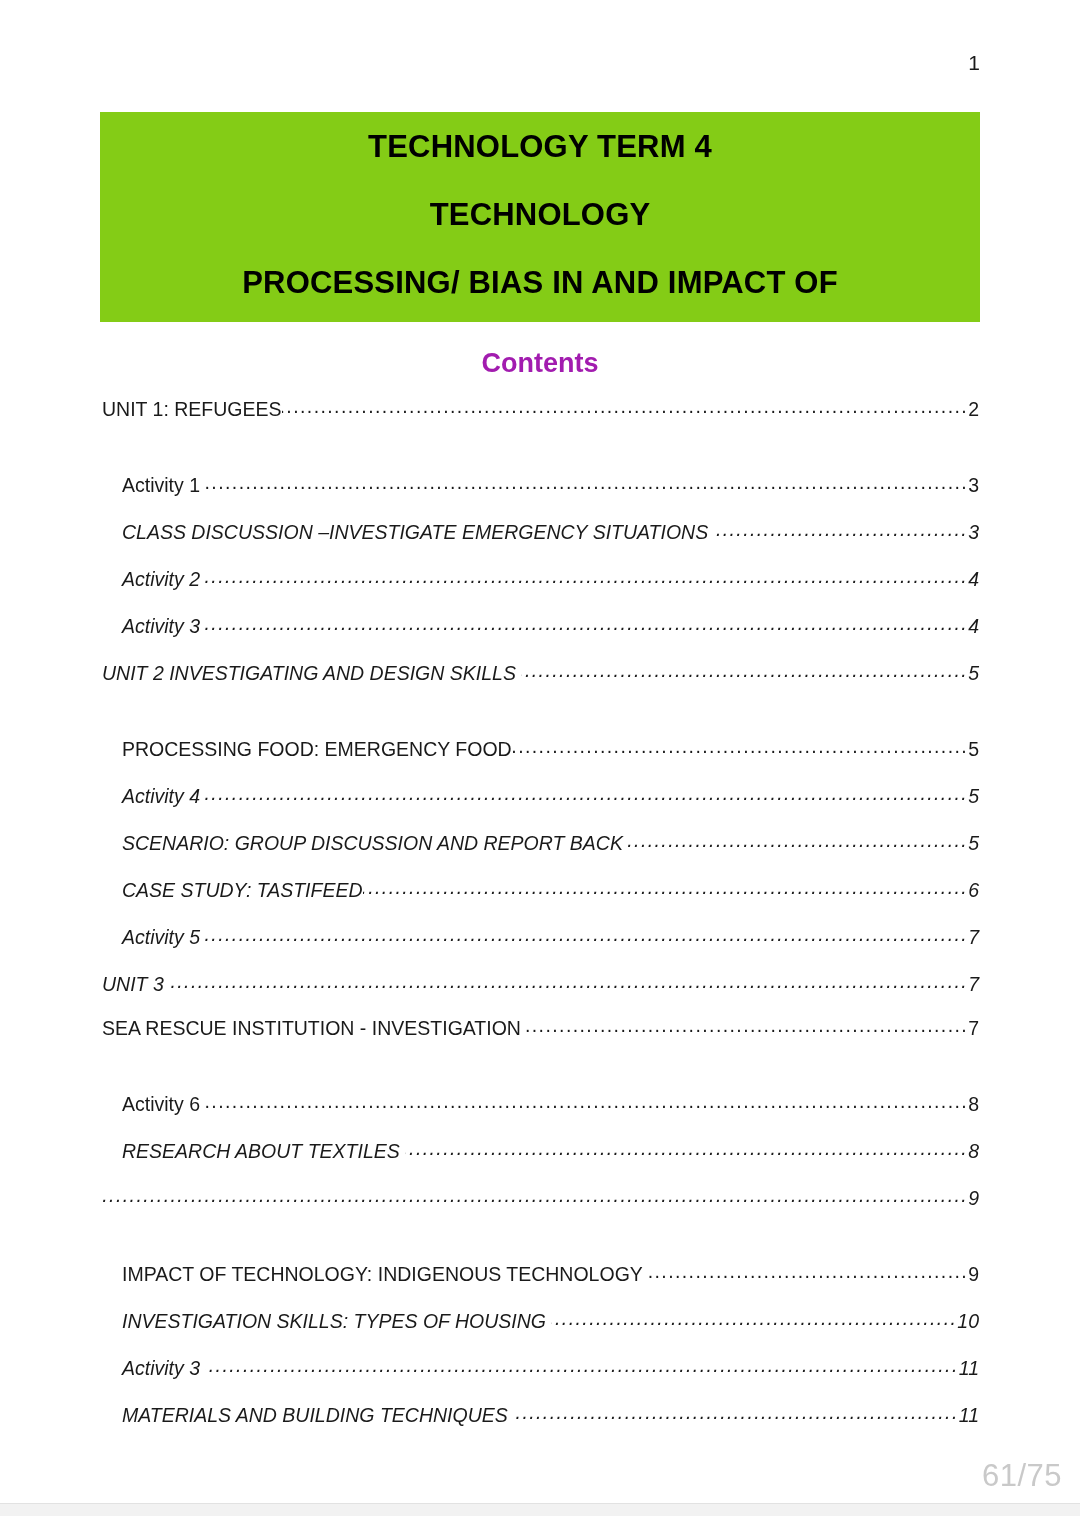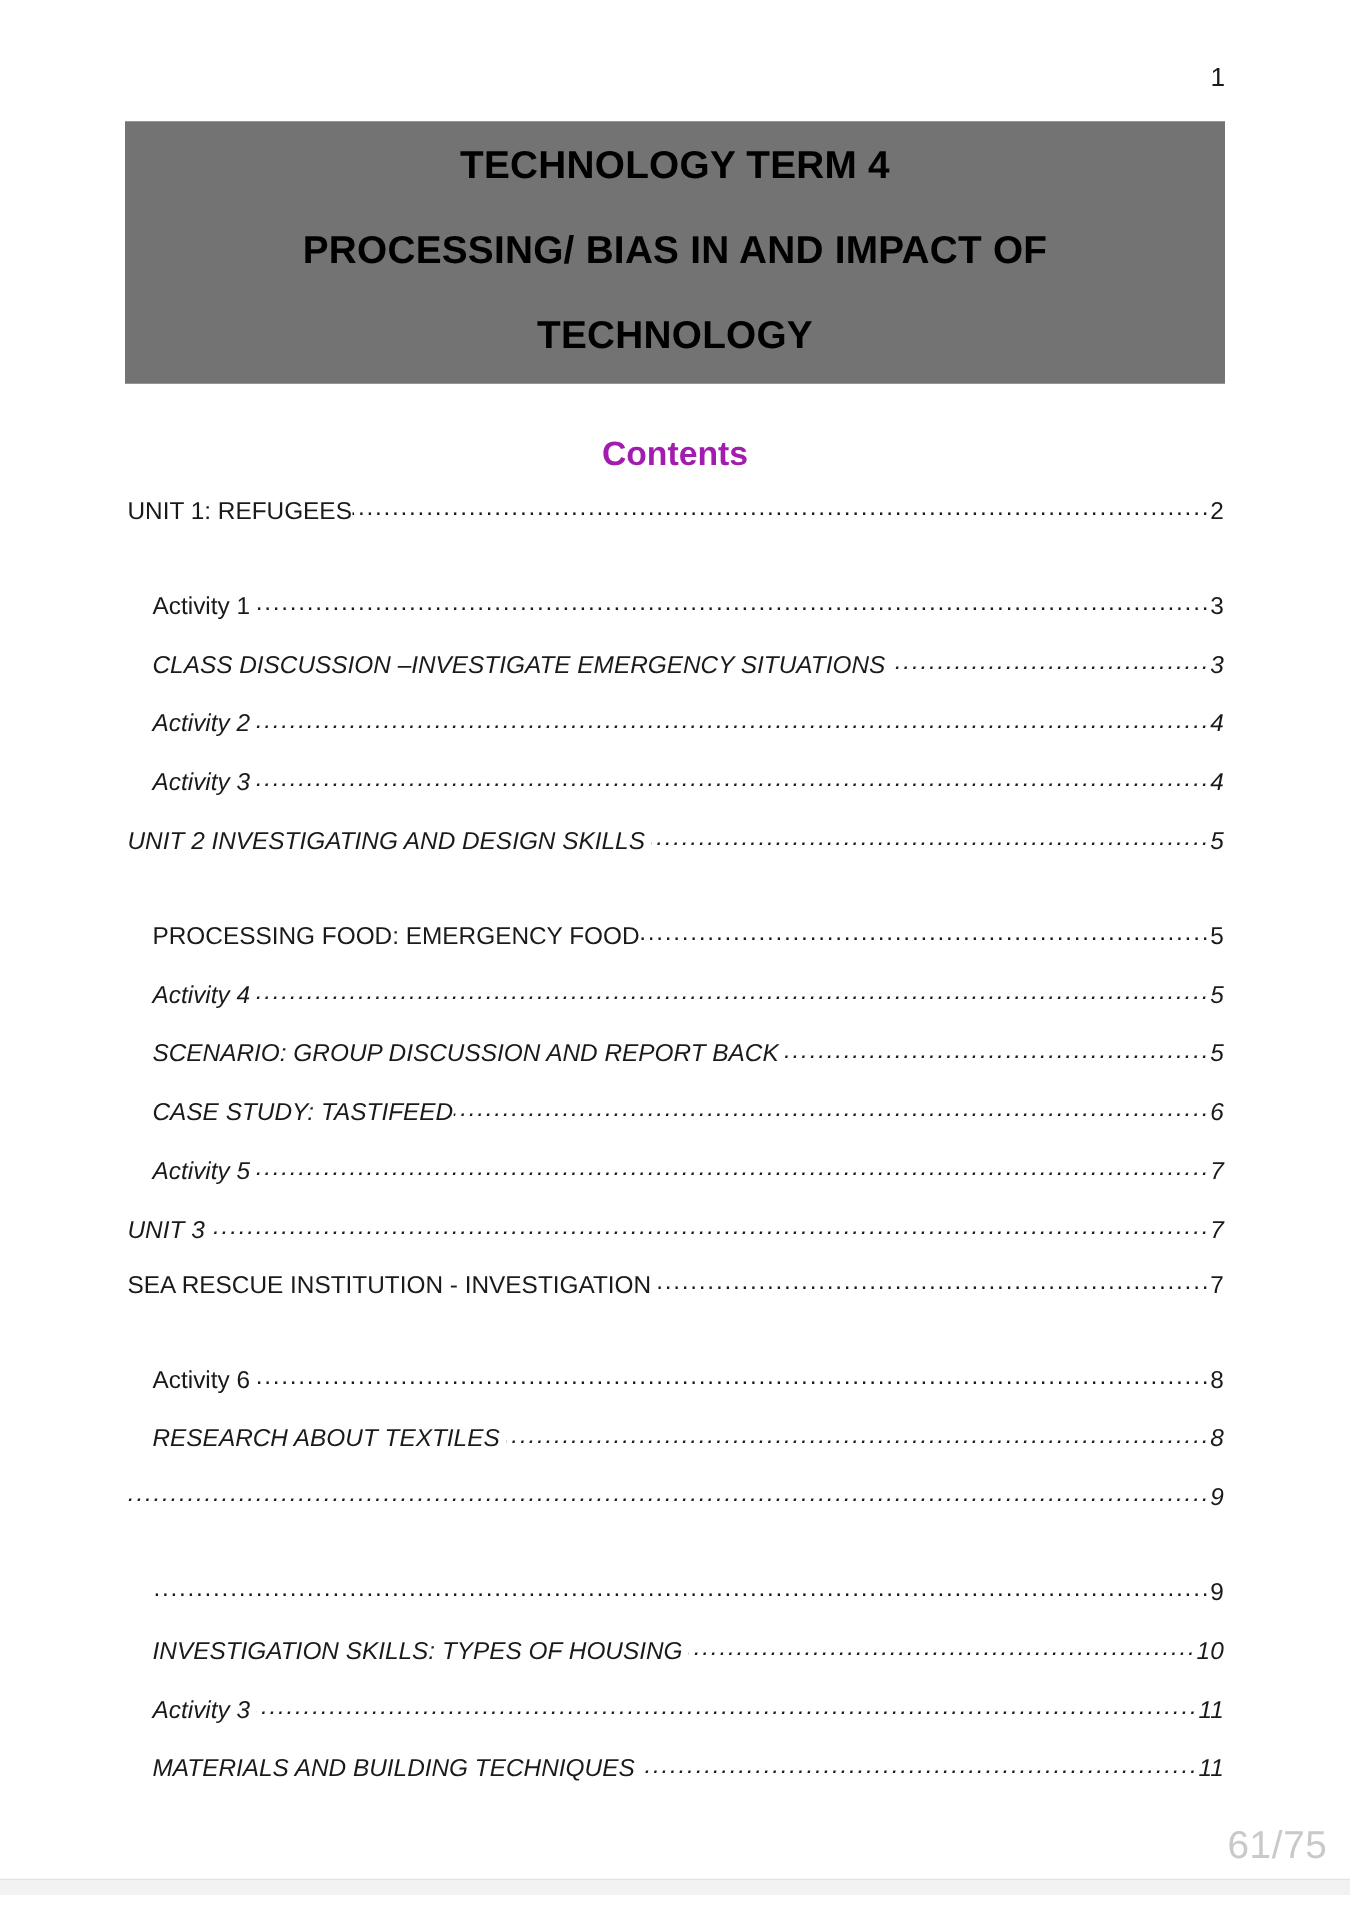--- a/index.html
+++ b/index.html
@@ -39,10 +39,10 @@
   .title-banner {
     position: absolute;
     left: 100px;
-    top: 97px;
+    top: 112px;
     width: 880px;
     height: 210px;
-    background: #737373;
+    background: #84cc16;
     display: flex;
     flex-direction: column;
     align-items: center;

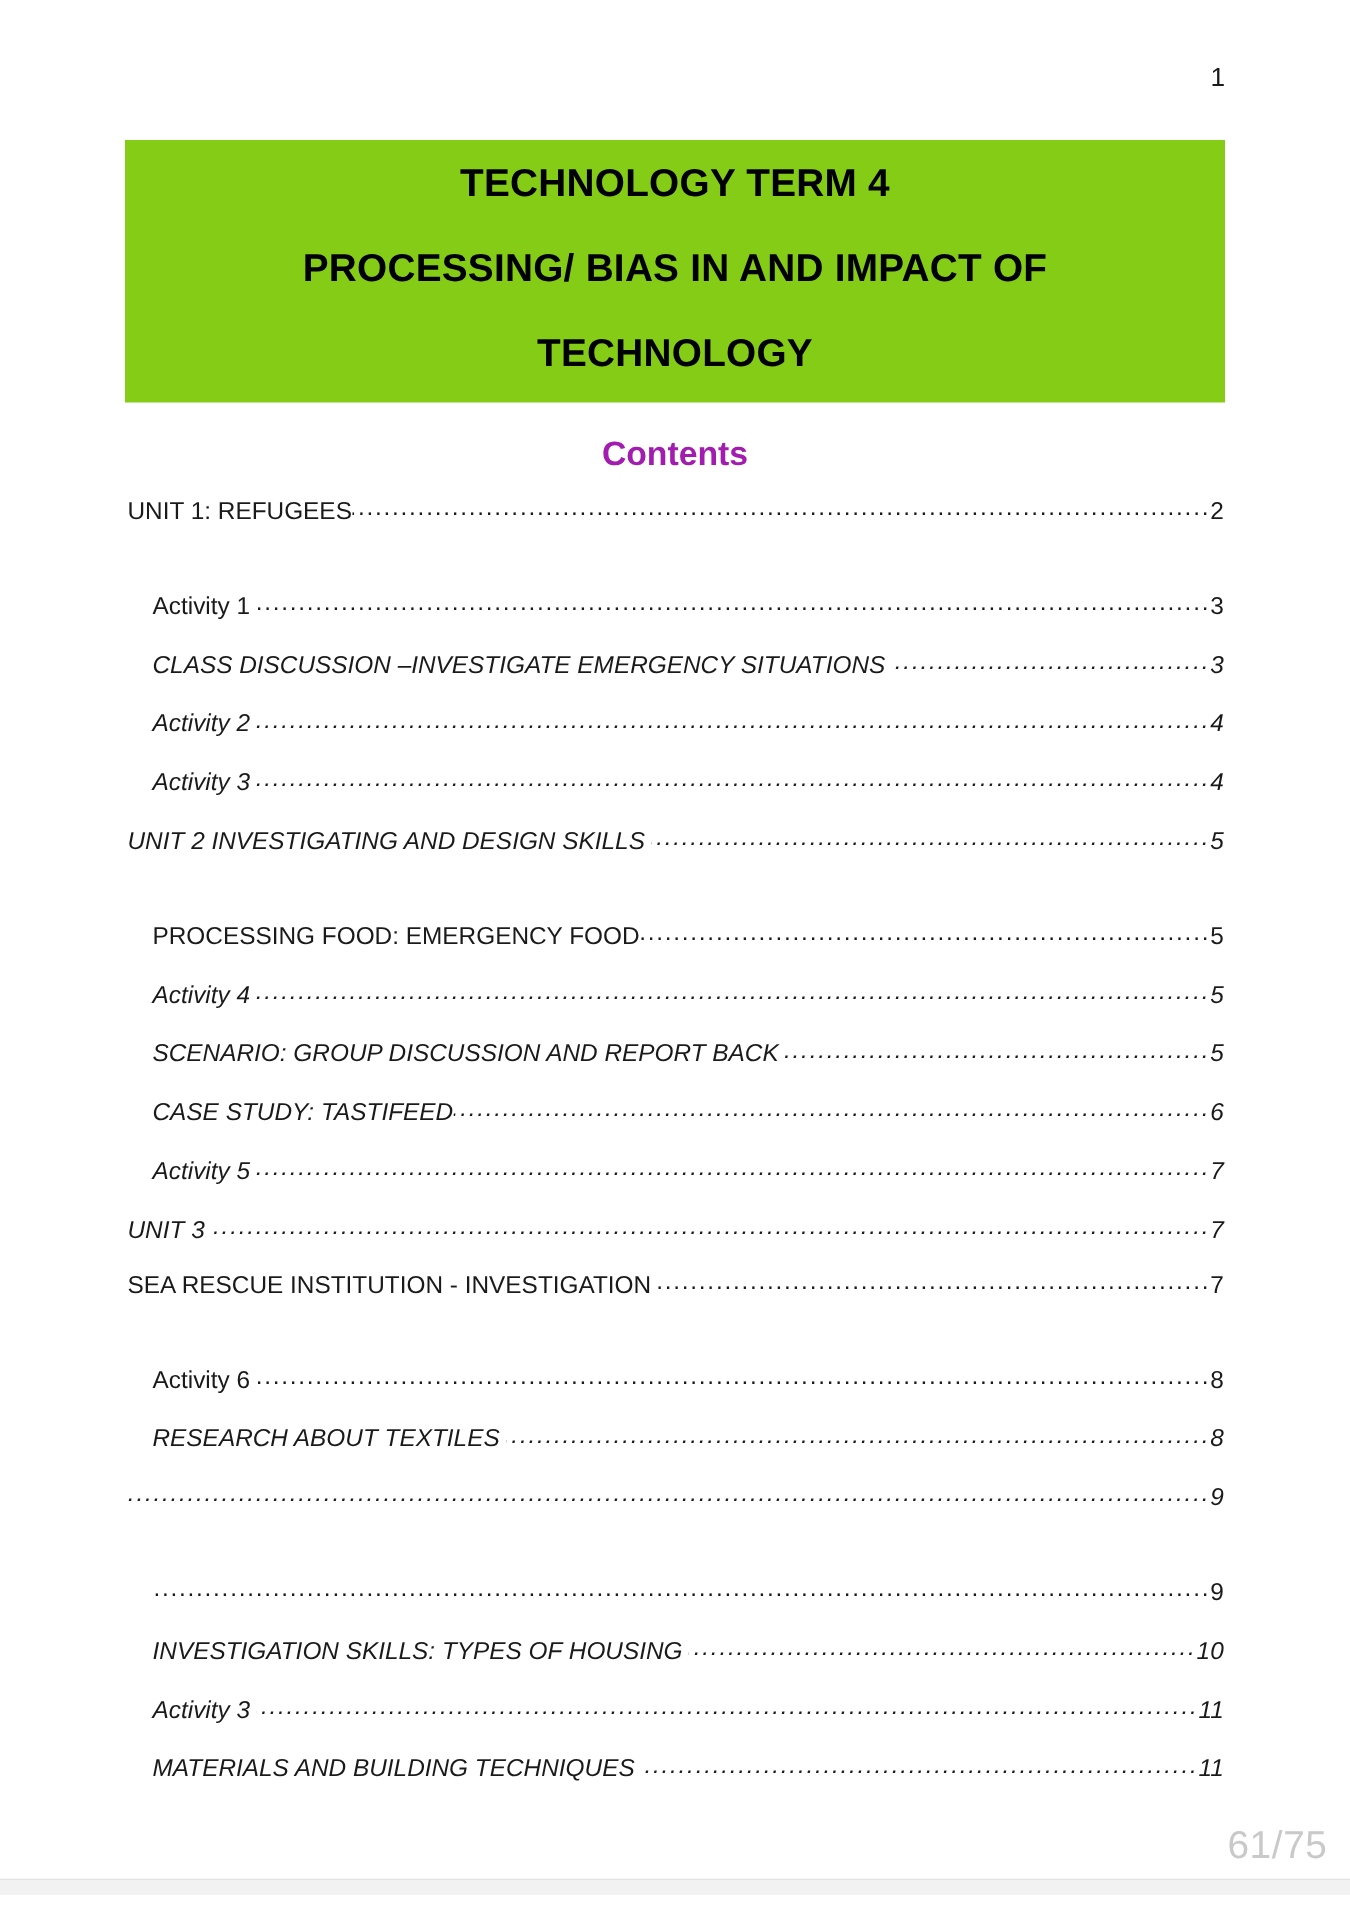--- a/index.html
+++ b/index.html
@@ -160,8 +160,8 @@
 
   <div class="title-banner">
     <div class="title-line">TECHNOLOGY TERM 4</div>
+    <div class="title-line">TECHNOLOGY</div>
     <div class="title-line">PROCESSING/ BIAS IN AND IMPACT OF</div>
-    <div class="title-line">TECHNOLOGY</div>
   </div>
 
   <div class="contents-heading">Contents</div>

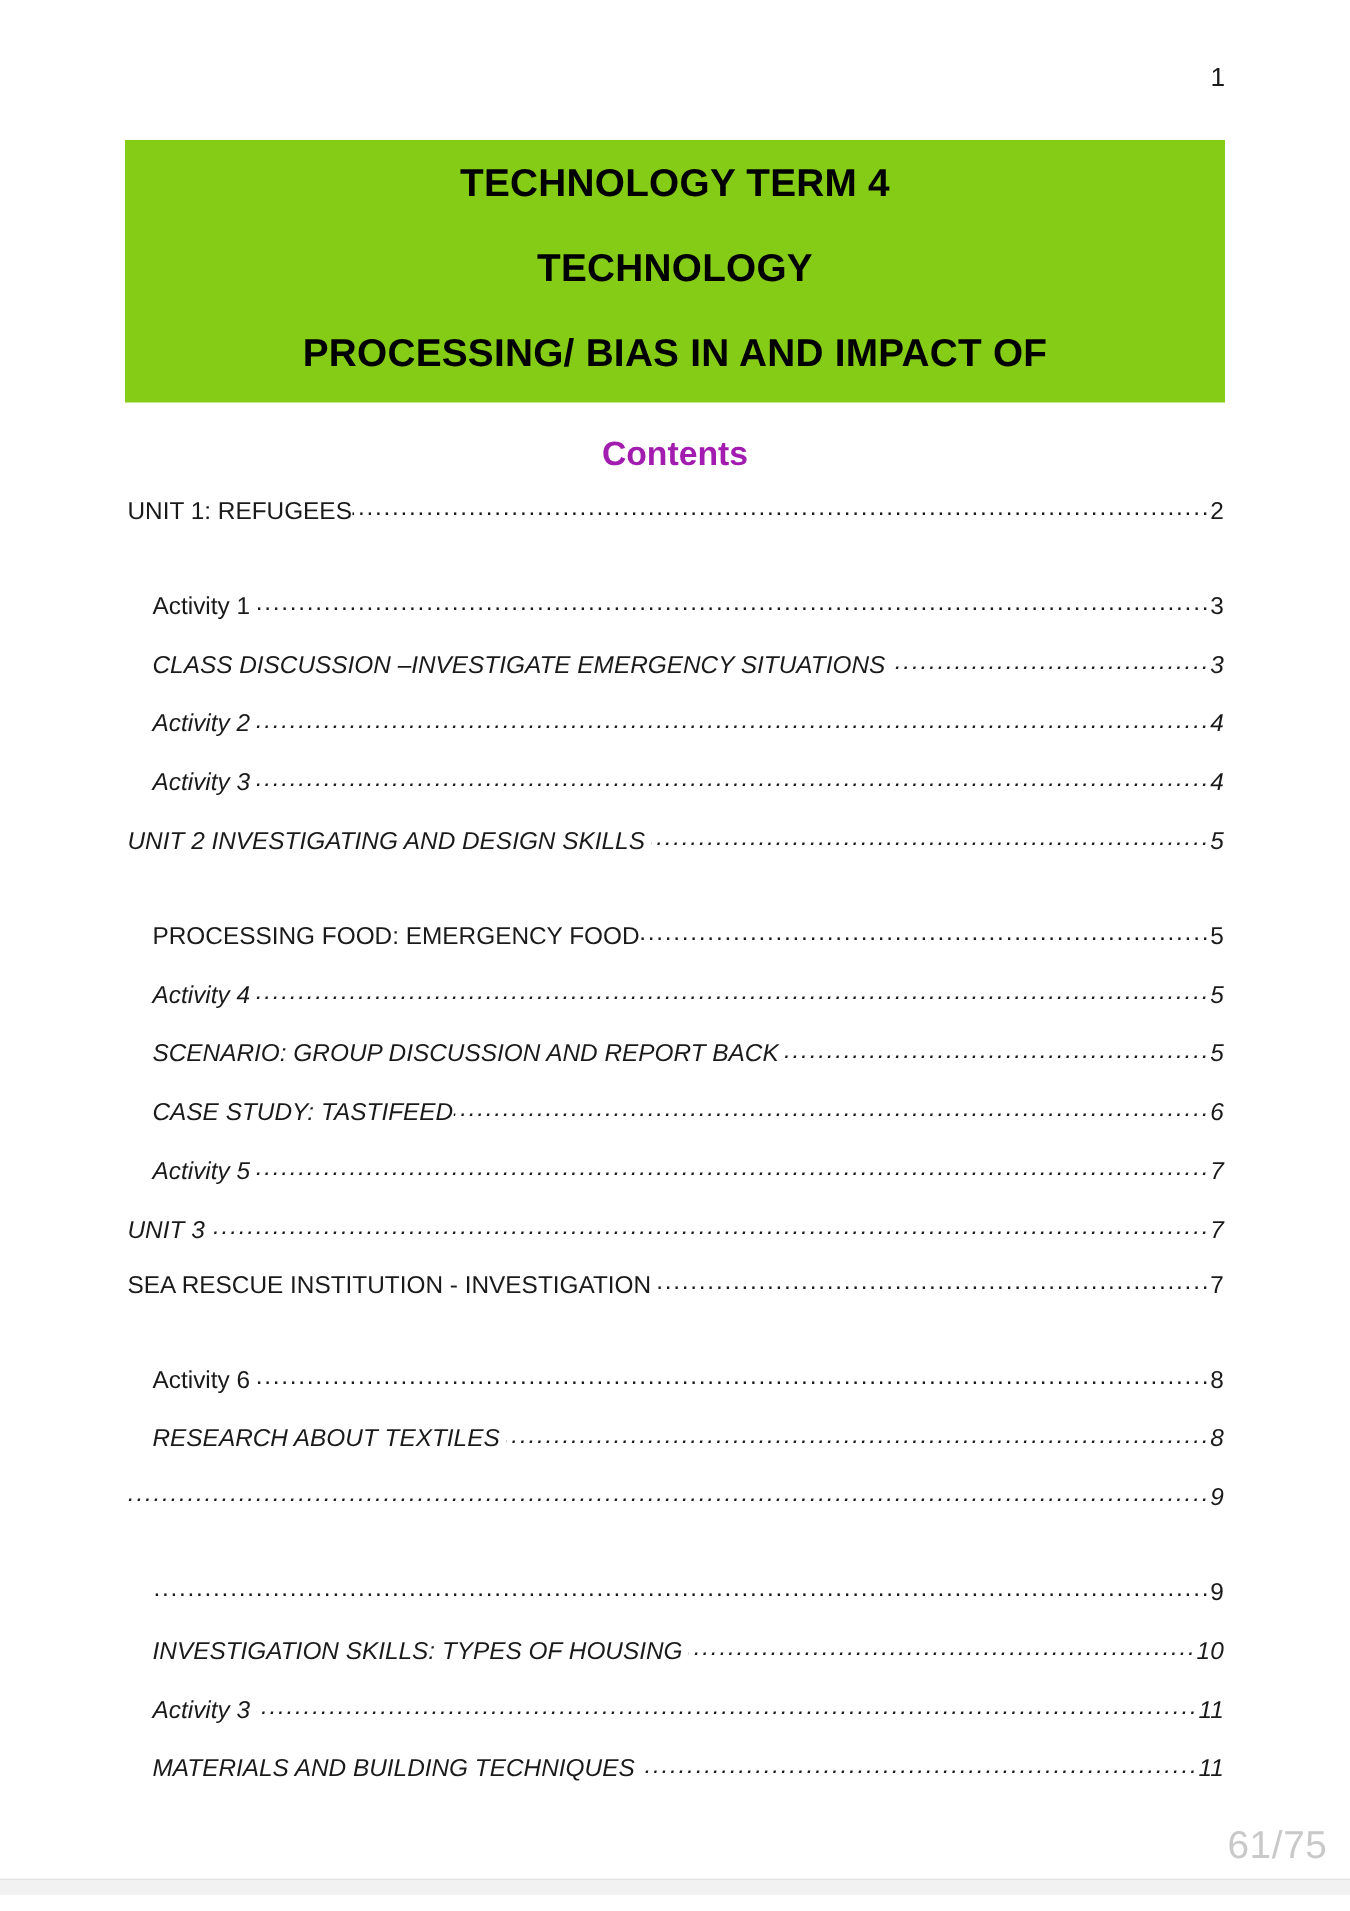--- a/index.html
+++ b/index.html
@@ -247,6 +247,7 @@
         <span class="toc-page">9</span>
       </div>
       <div class="toc-entry lvl2 gap-lg lead-space">
+        <span class="toc-text">IMPACT OF TECHNOLOGY: INDIGENOUS TECHNOLOGY</span>
         <span class="toc-dots"></span>
         <span class="toc-page">9</span>
       </div>

